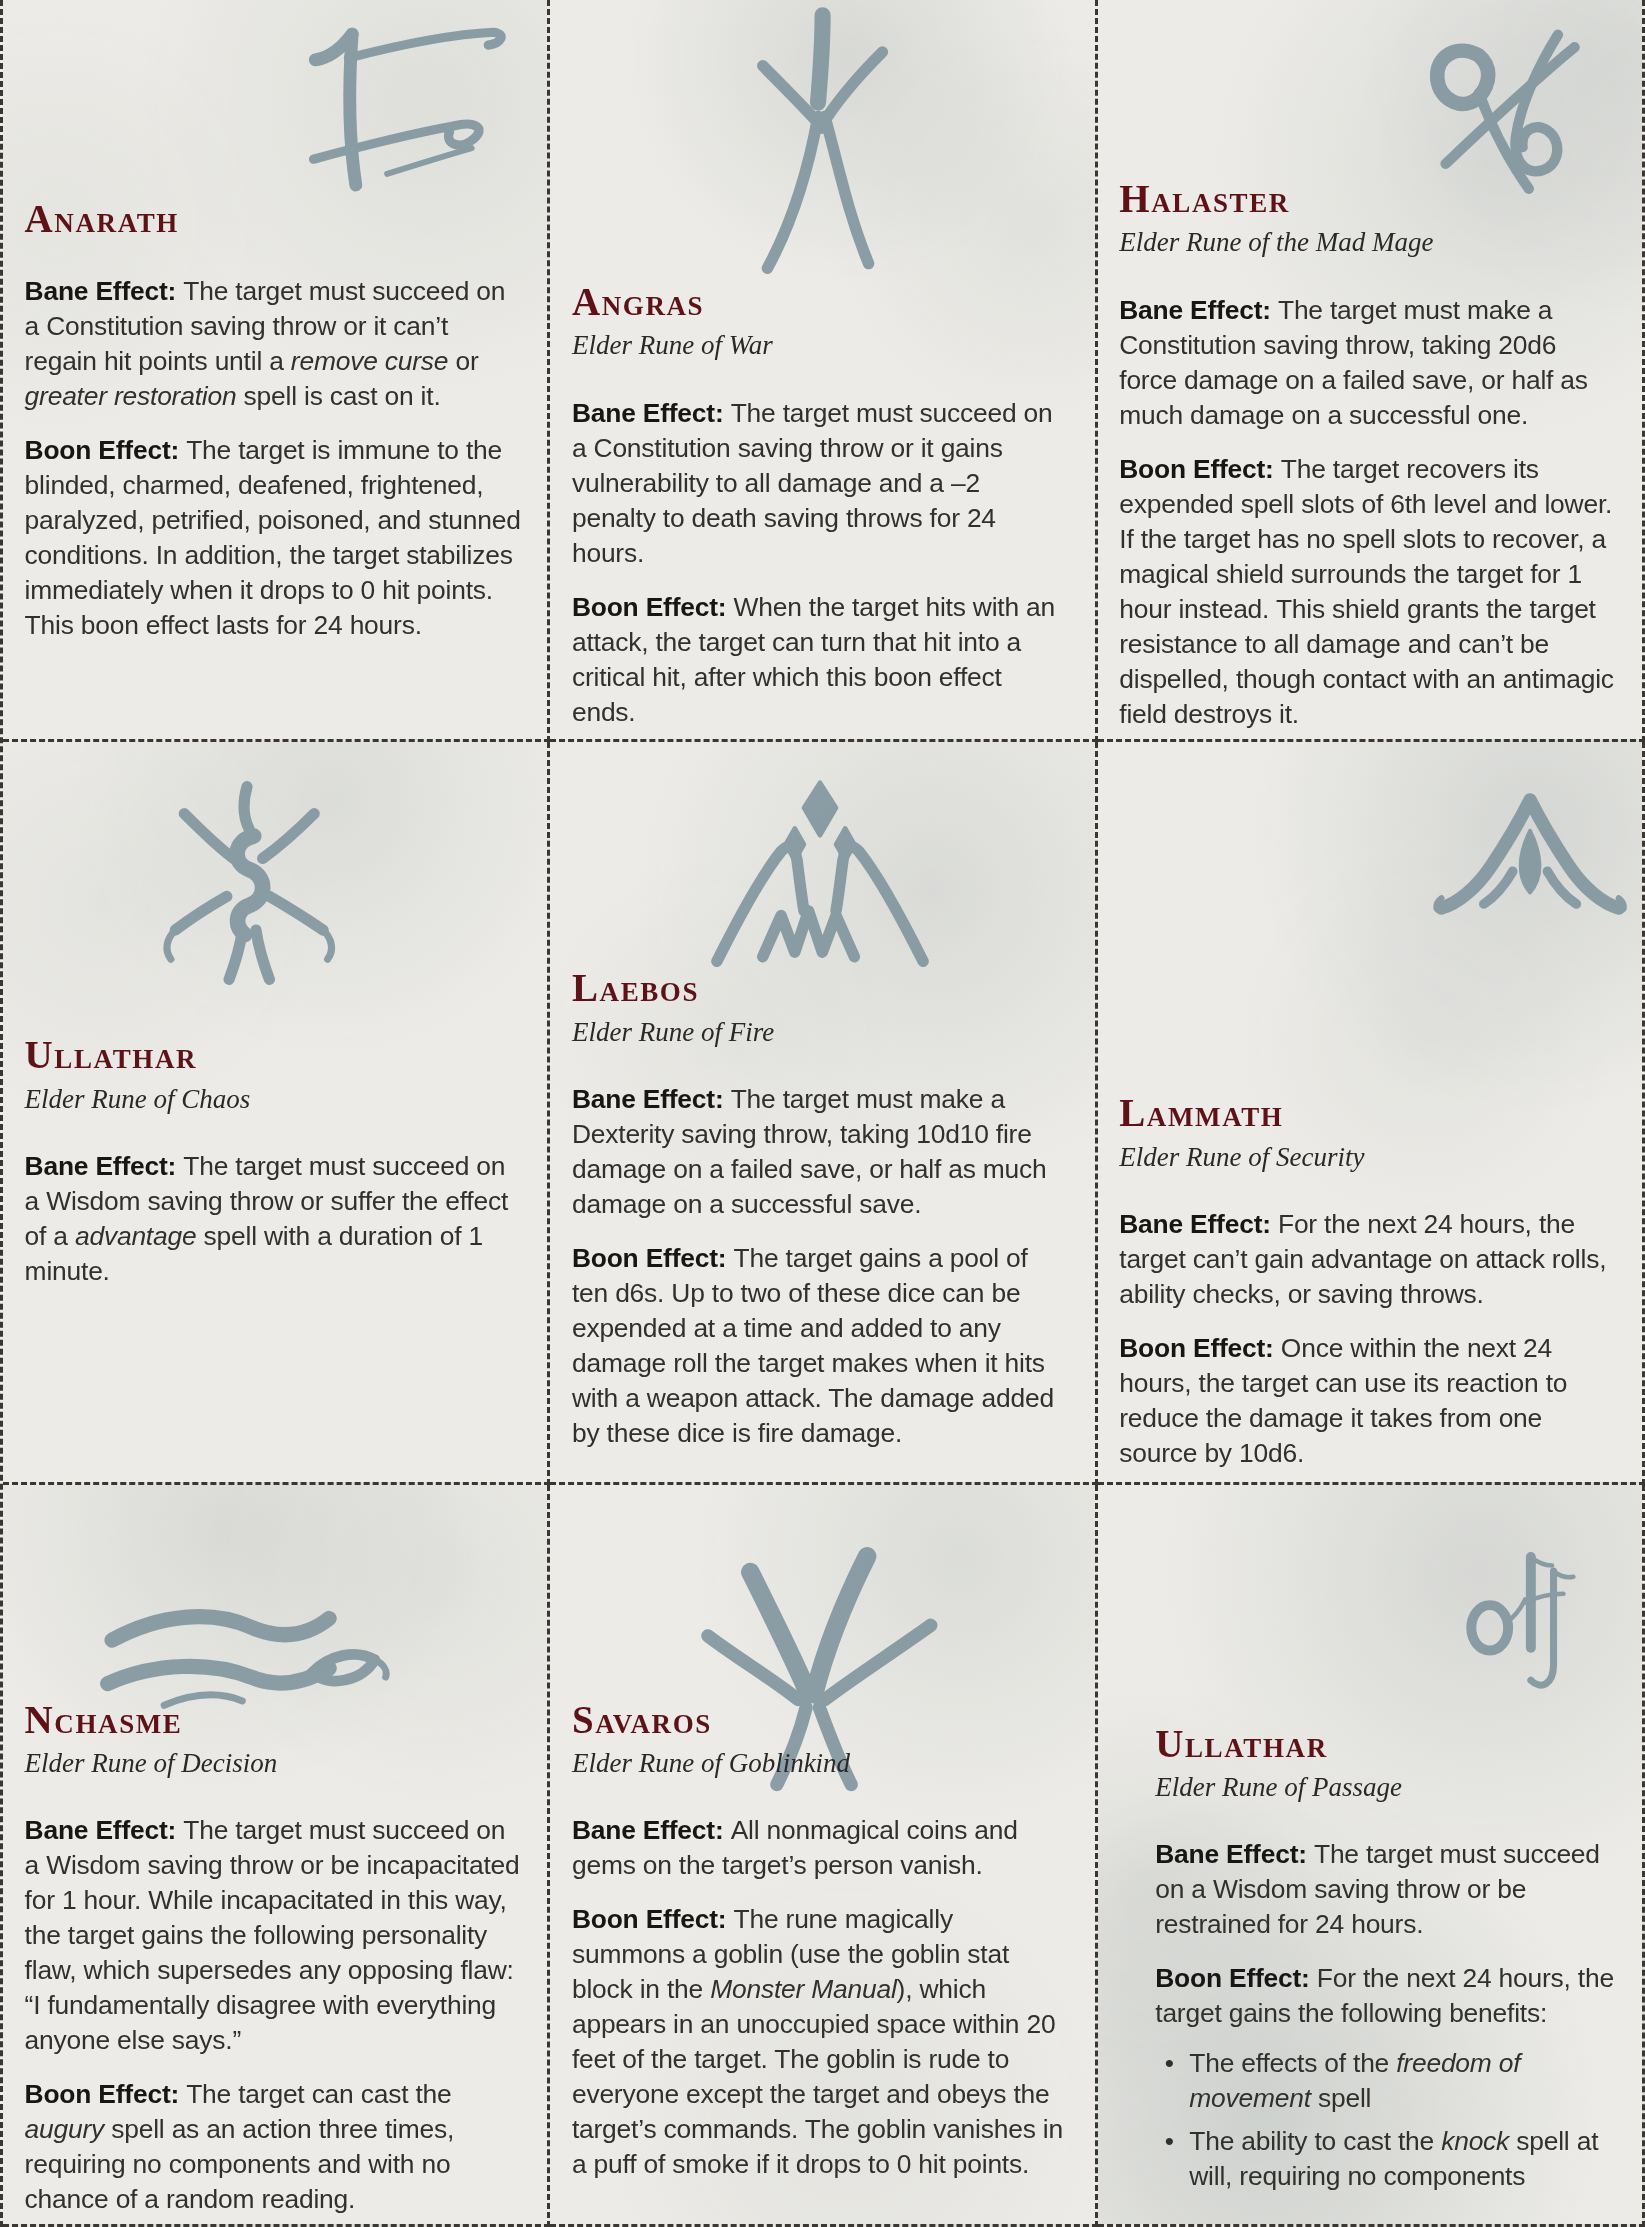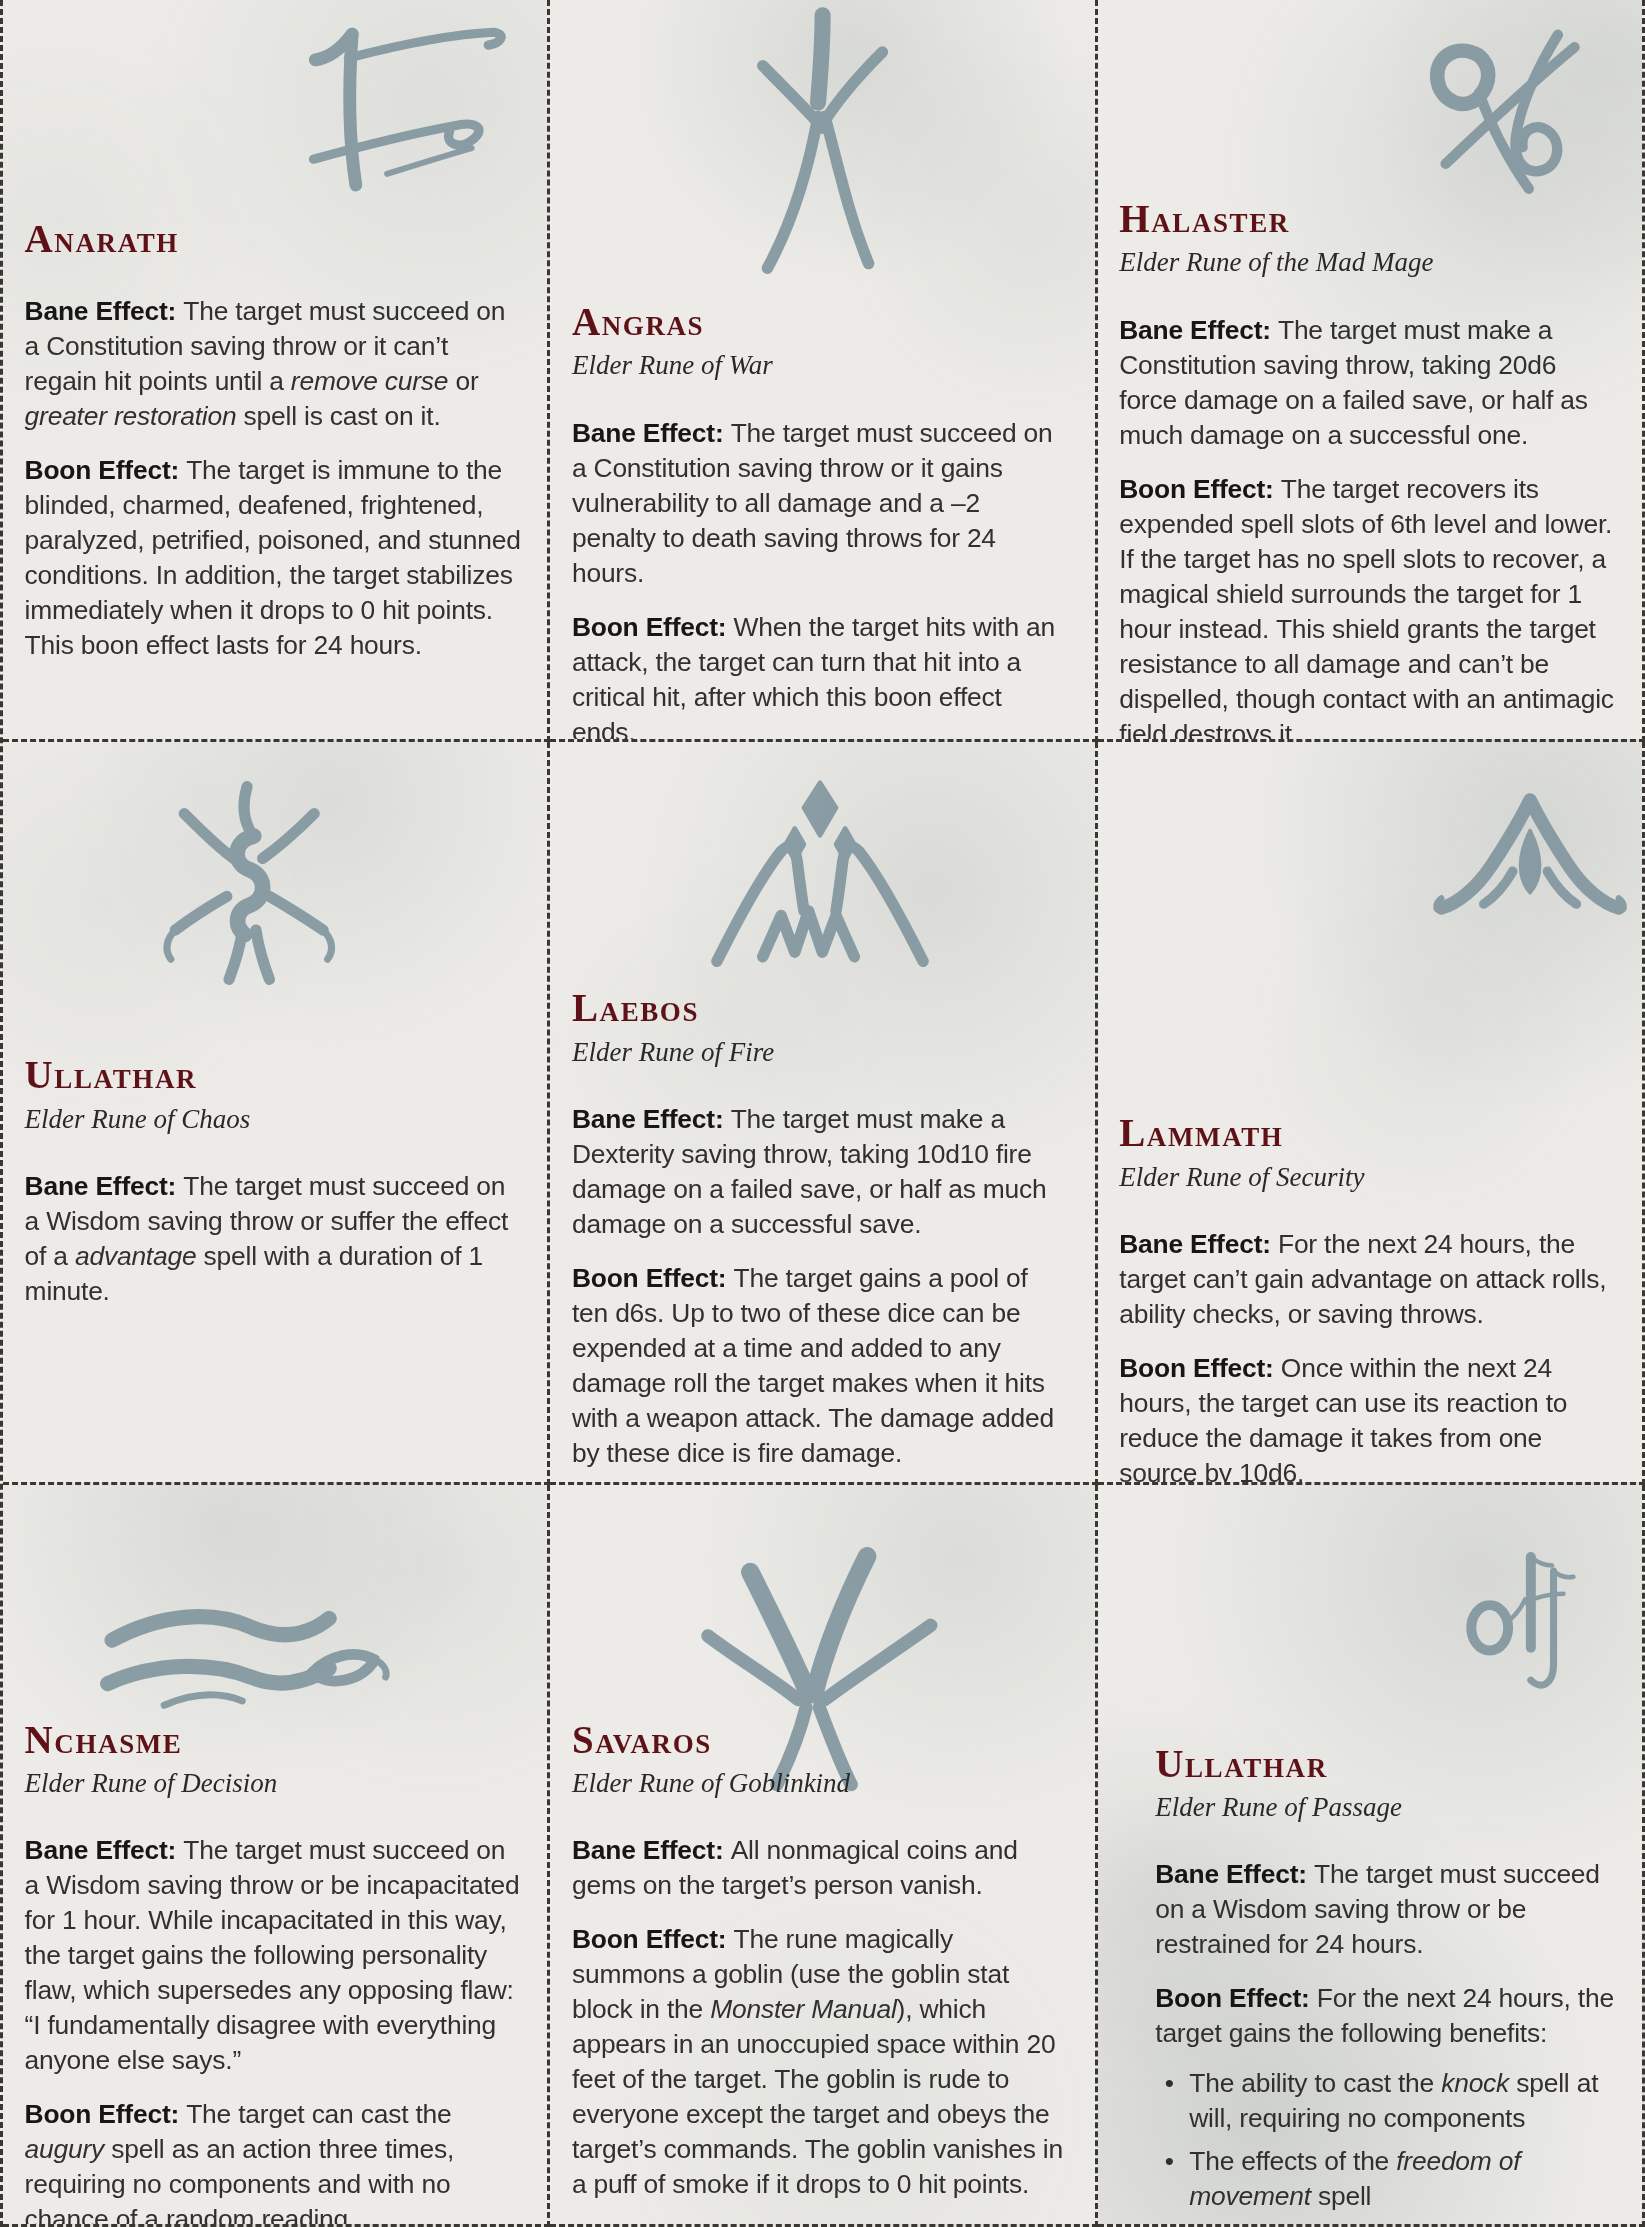--- a/index.html
+++ b/index.html
@@ -55,7 +55,7 @@
   .rune-8{left:104px;top:50px;width:336px;height:292px;}
   .rune-9{left:352px;top:38px;width:156px;height:204px;}
 
-  .content{position:relative;padding:0 24px 0 21.6px;margin-top:20px;}
+  .content{position:relative;padding:0 24px 0 21.6px;}
   .card-1 .content{padding-top:199px;}
   .card-2 .content{padding-top:282px;}
   .card-3 .content{padding-top:179px;}

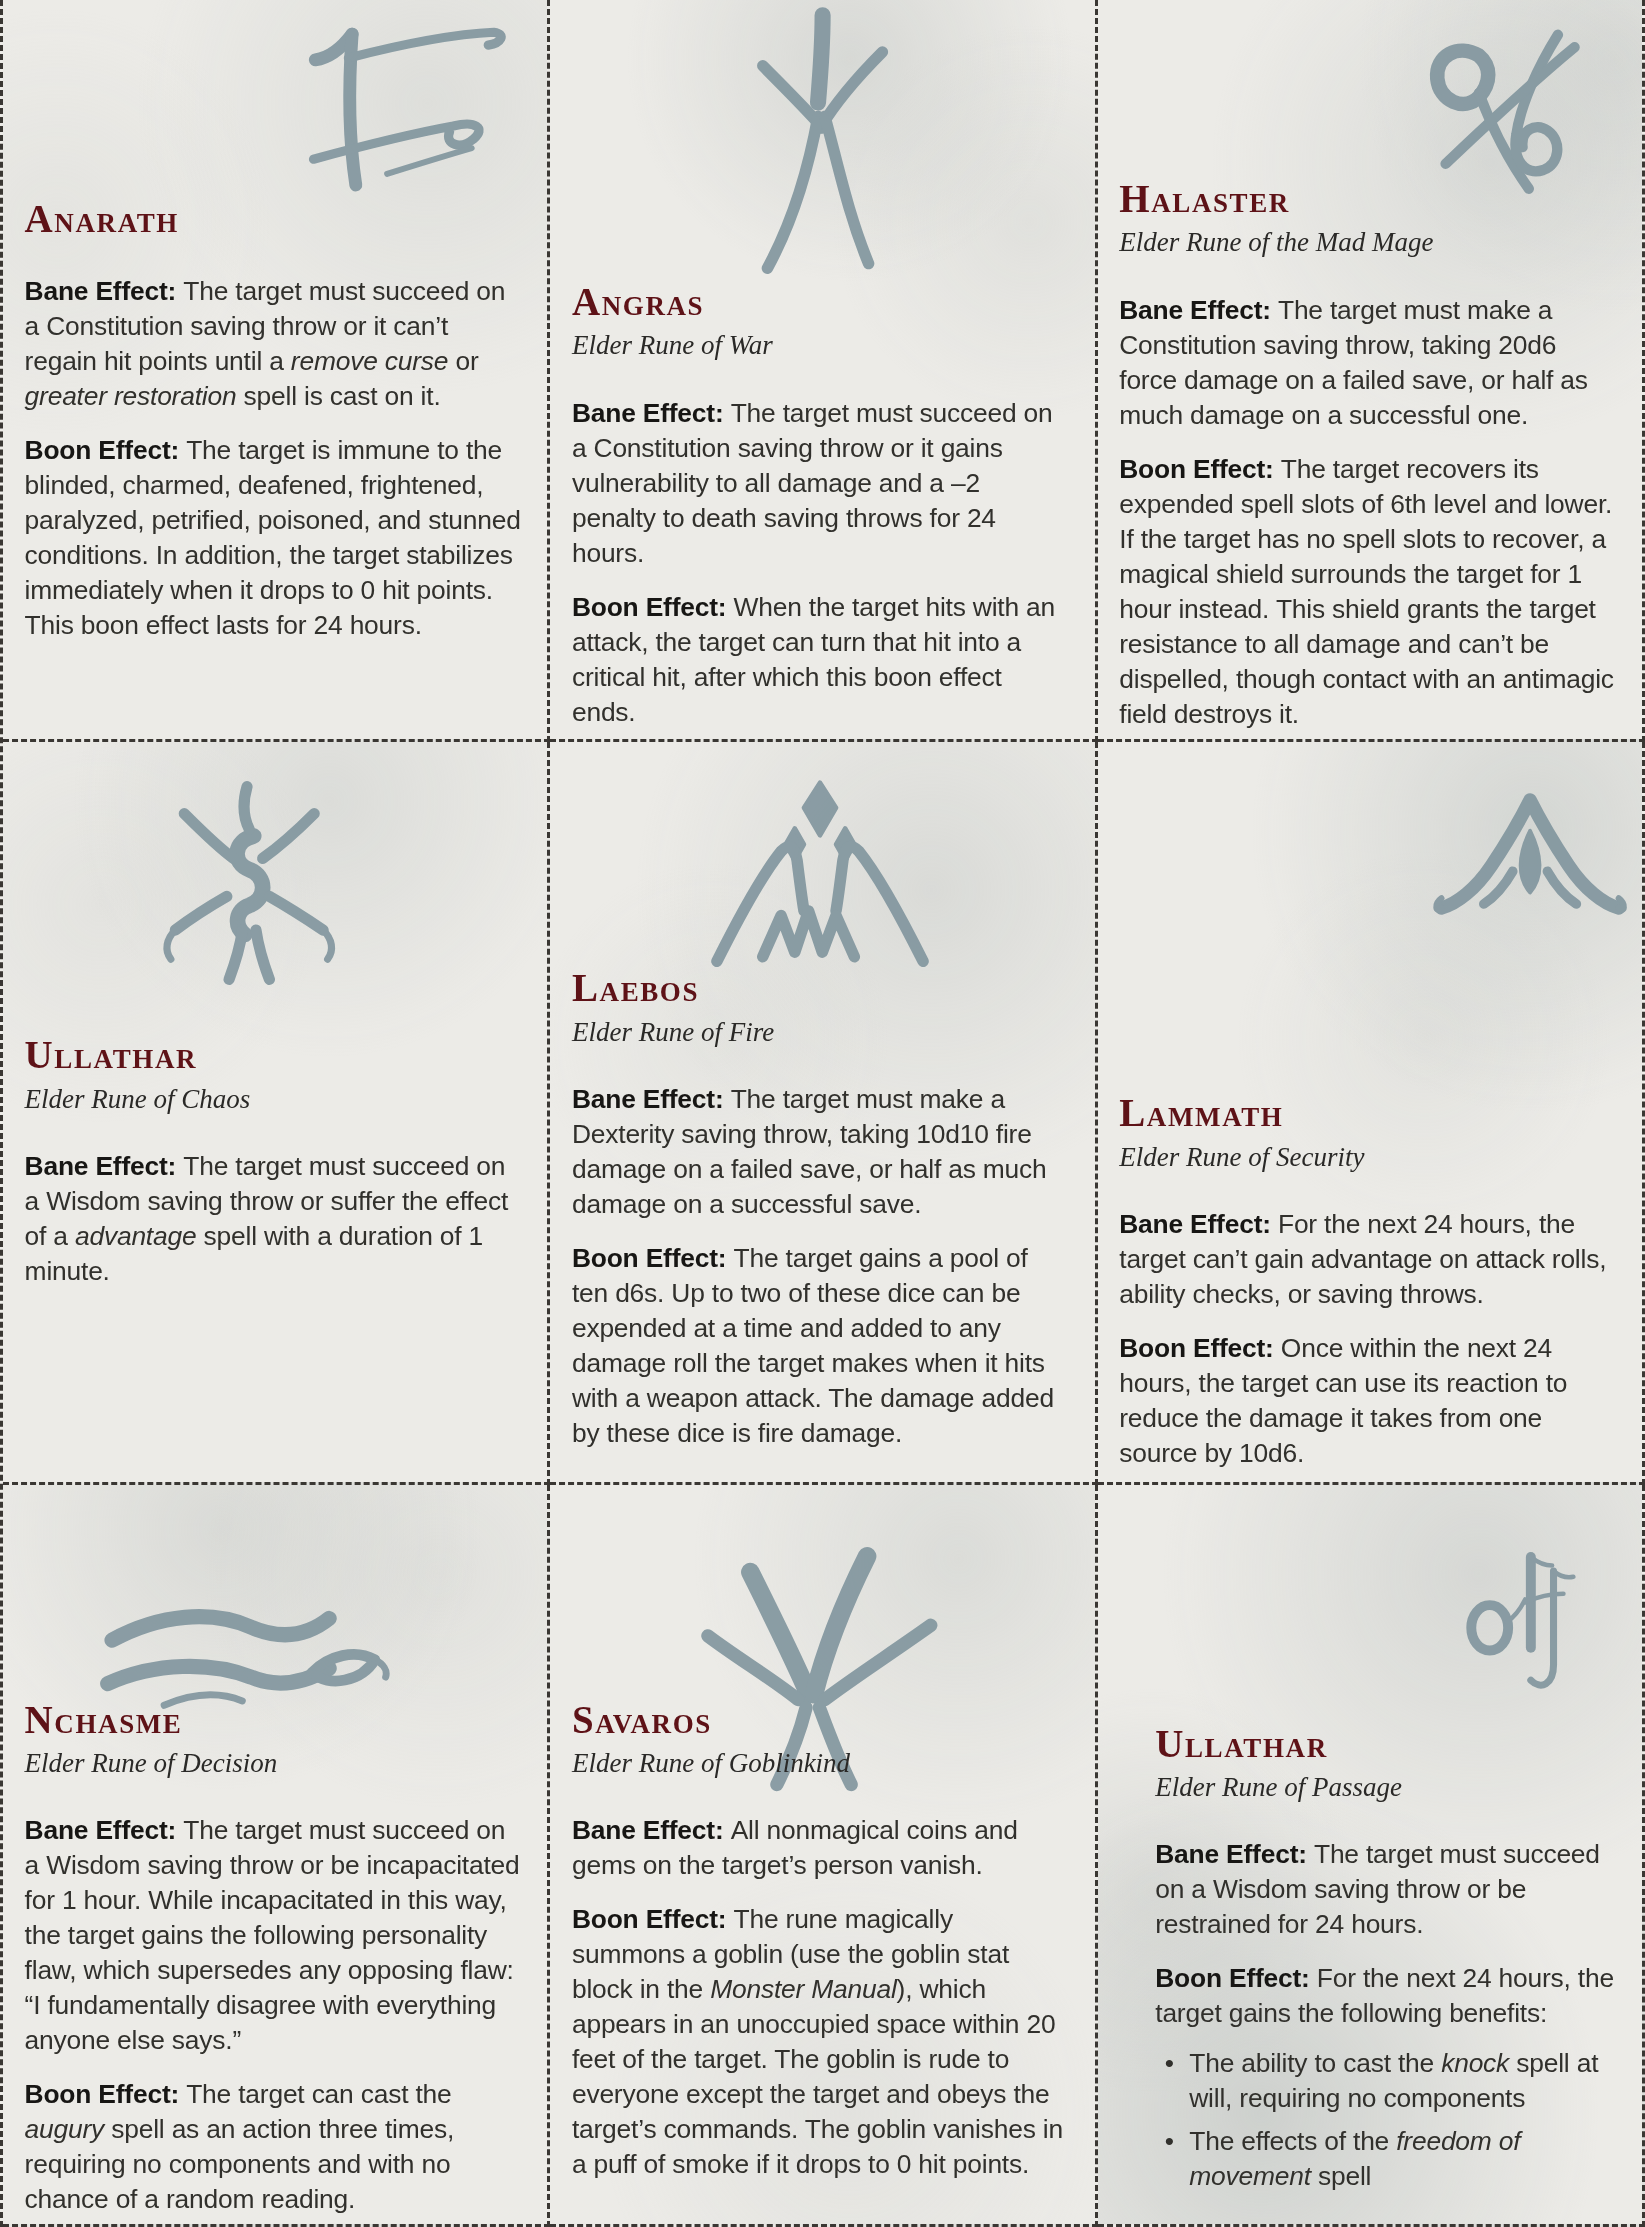--- a/index.html
+++ b/index.html
@@ -268,8 +268,8 @@
           <p class="effect"><strong>Bane Effect: </strong><span>The target must succeed on a Wisdom saving throw or be restrained for 24 hours.</span></p>
           <p class="effect"><strong>Boon Effect: </strong><span>For the next 24 hours, the target gains the following benefits:</span></p>
           <ul class="bullets">
+            <li><span>The effects of the </span><em>freedom of movement</em><span> spell</span></li>
             <li><span>The ability to cast the </span><em>knock</em><span> spell at will, requiring no components</span></li>
-            <li><span>The effects of the </span><em>freedom of movement</em><span> spell</span></li>
           </ul>
         </div>
     </div>

